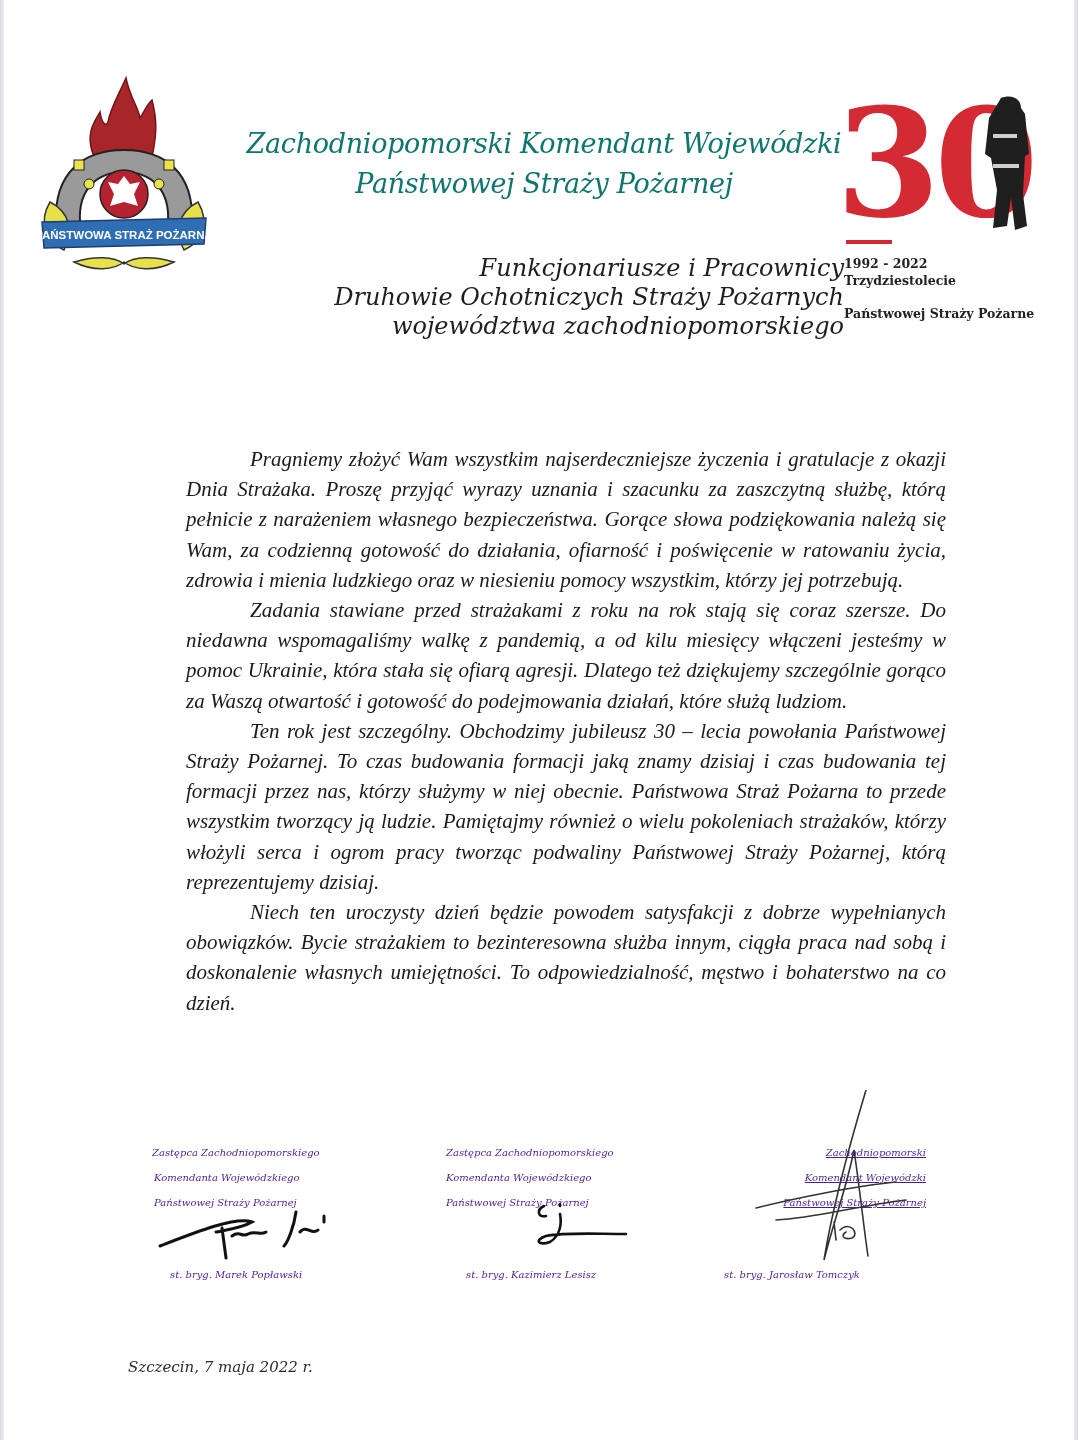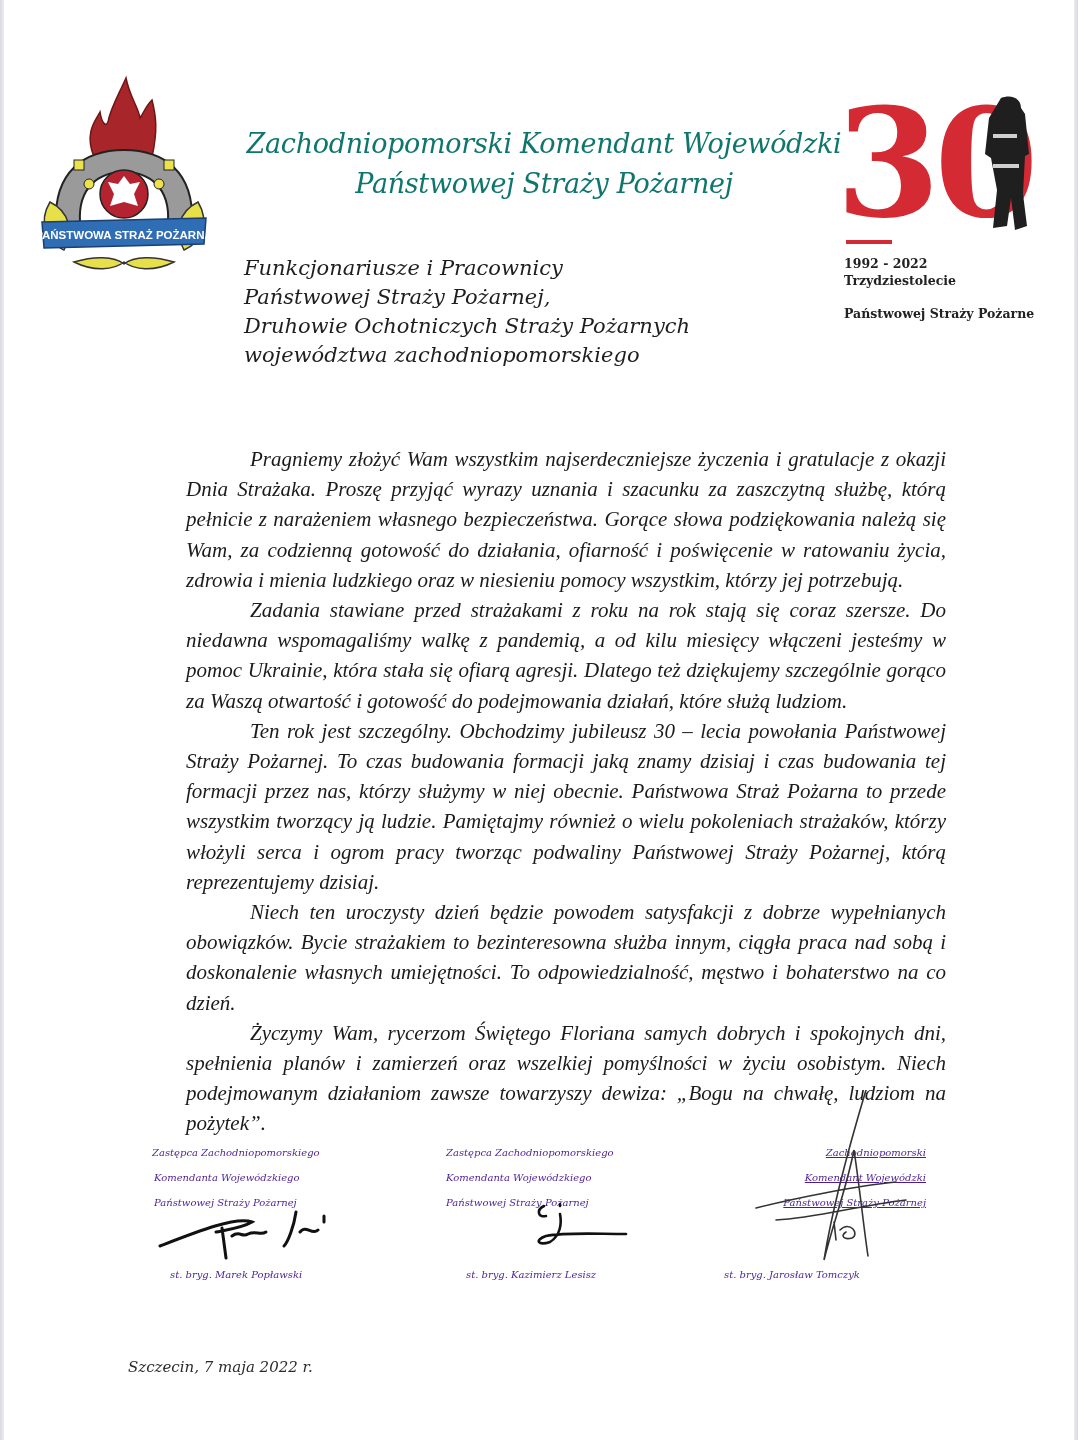--- a/index.html
+++ b/index.html
@@ -56,9 +56,9 @@
   .hdr.title1 { top: 128px; font-size: 27px; letter-spacing: -0.3px; }
   .hdr.title2 { top: 168px; font-size: 27px; letter-spacing: -0.3px; }
   .addressee {
-    position: absolute; left: 240px; width: 600px; top: 254px; text-align: left;
+    position: absolute; left: 240px; width: 600px; top: 254px; text-align: right;
     font-family: "DejaVu Serif", serif; font-style: italic; color: #1e1e1e;
-    font-size: 21px; line-height: 29px;
+    font-size: 24px; line-height: 29px;
   }
   .addressee div { white-space: nowrap; }
 

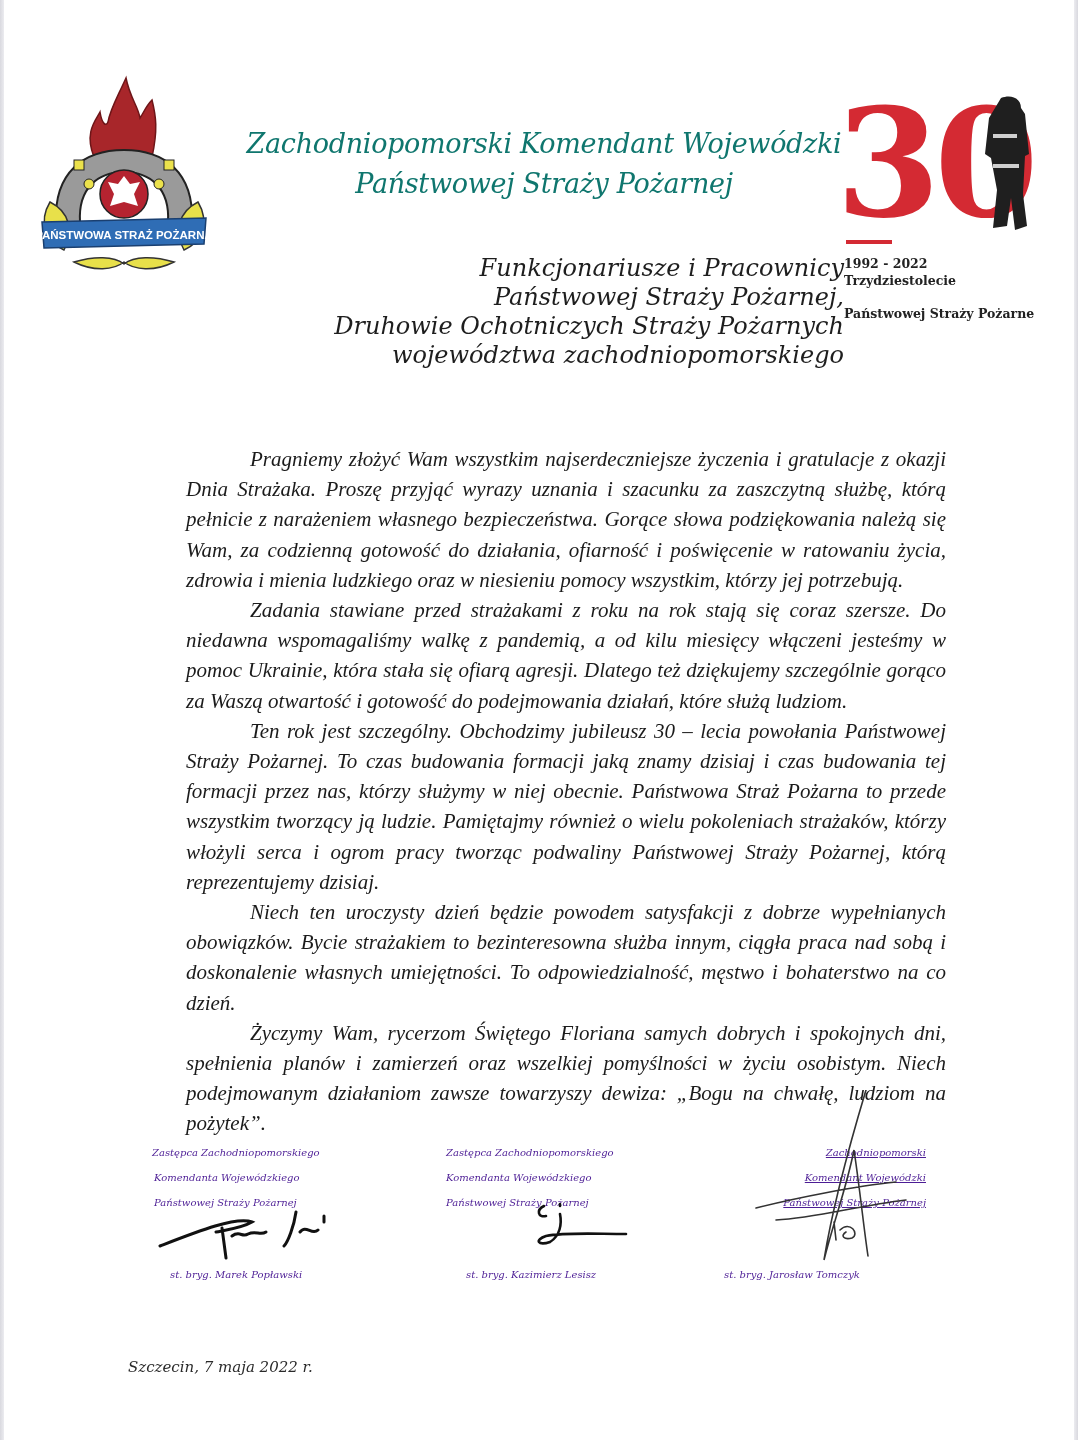--- a/index.html
+++ b/index.html
@@ -142,7 +142,6 @@
 
   <div class="addressee">
     <div>Funkcjonariusze i Pracownicy</div>
-    <div>Państwowej Straży Pożarnej,</div>
     <div>Druhowie Ochotniczych Straży Pożarnych</div>
     <div>województwa zachodniopomorskiego</div>
   </div>

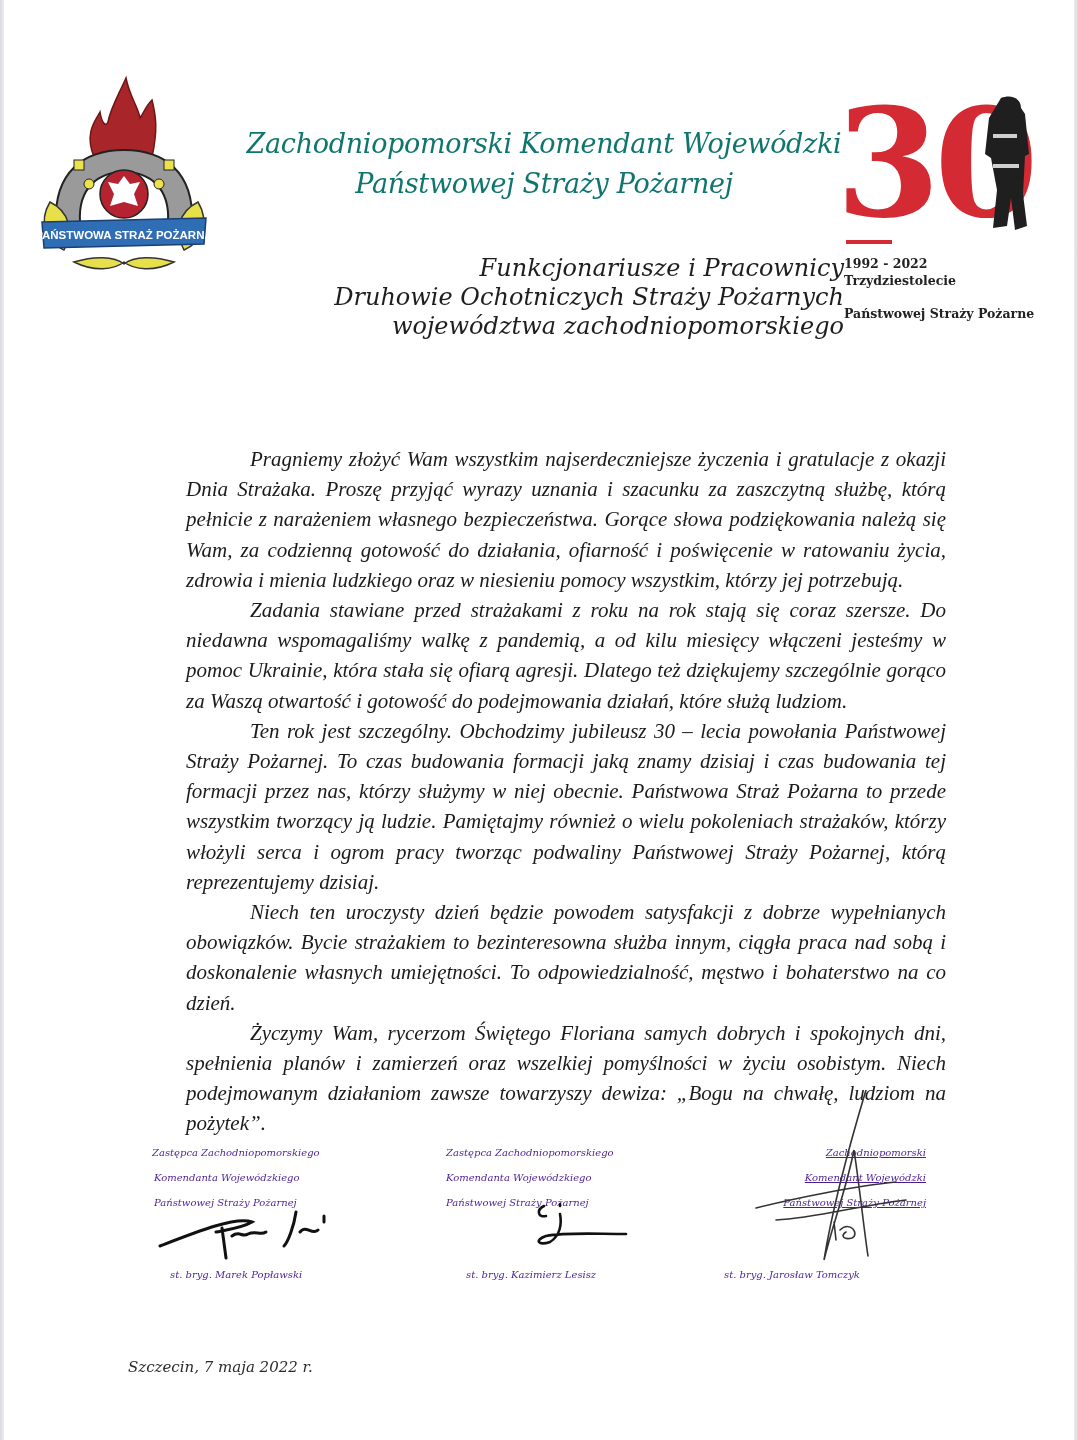--- a/index.html
+++ b/index.html
@@ -151,7 +151,6 @@
     <p>Zadania stawiane przed strażakami z roku na rok stają się coraz szersze. Do niedawna wspomagaliśmy walkę z pandemią, a od kilu miesięcy włączeni jesteśmy w pomoc Ukrainie, która stała się ofiarą agresji. Dlatego też dziękujemy szczególnie gorąco za Waszą otwartość i gotowość do podejmowania działań, które służą ludziom.</p>
     <p>Ten rok jest szczególny. Obchodzimy jubileusz 30 – lecia powołania Państwowej Straży Pożarnej. To czas budowania formacji jaką znamy dzisiaj i czas budowania tej formacji przez nas, którzy służymy w niej obecnie. Państwowa Straż Pożarna to przede wszystkim tworzący ją ludzie. Pamiętajmy również o wielu pokoleniach strażaków, którzy włożyli serca i ogrom pracy tworząc podwaliny Państwowej Straży Pożarnej, którą reprezentujemy dzisiaj.</p>
     <p>Niech ten uroczysty dzień będzie powodem satysfakcji z dobrze wypełnianych obowiązków. Bycie strażakiem to bezinteresowna służba innym, ciągła praca nad sobą i doskonalenie własnych umiejętności. To odpowiedzialność, męstwo i bohaterstwo na co dzień.</p>
-    <p>Życzymy Wam, rycerzom Świętego Floriana samych dobrych i spokojnych dni, spełnienia planów i zamierzeń oraz wszelkiej pomyślności w życiu osobistym. Niech podejmowanym działaniom zawsze towarzyszy dewiza: „Bogu na chwałę, ludziom na pożytek”.</p>
   </div>
 
   <div class="sig sig-1">

